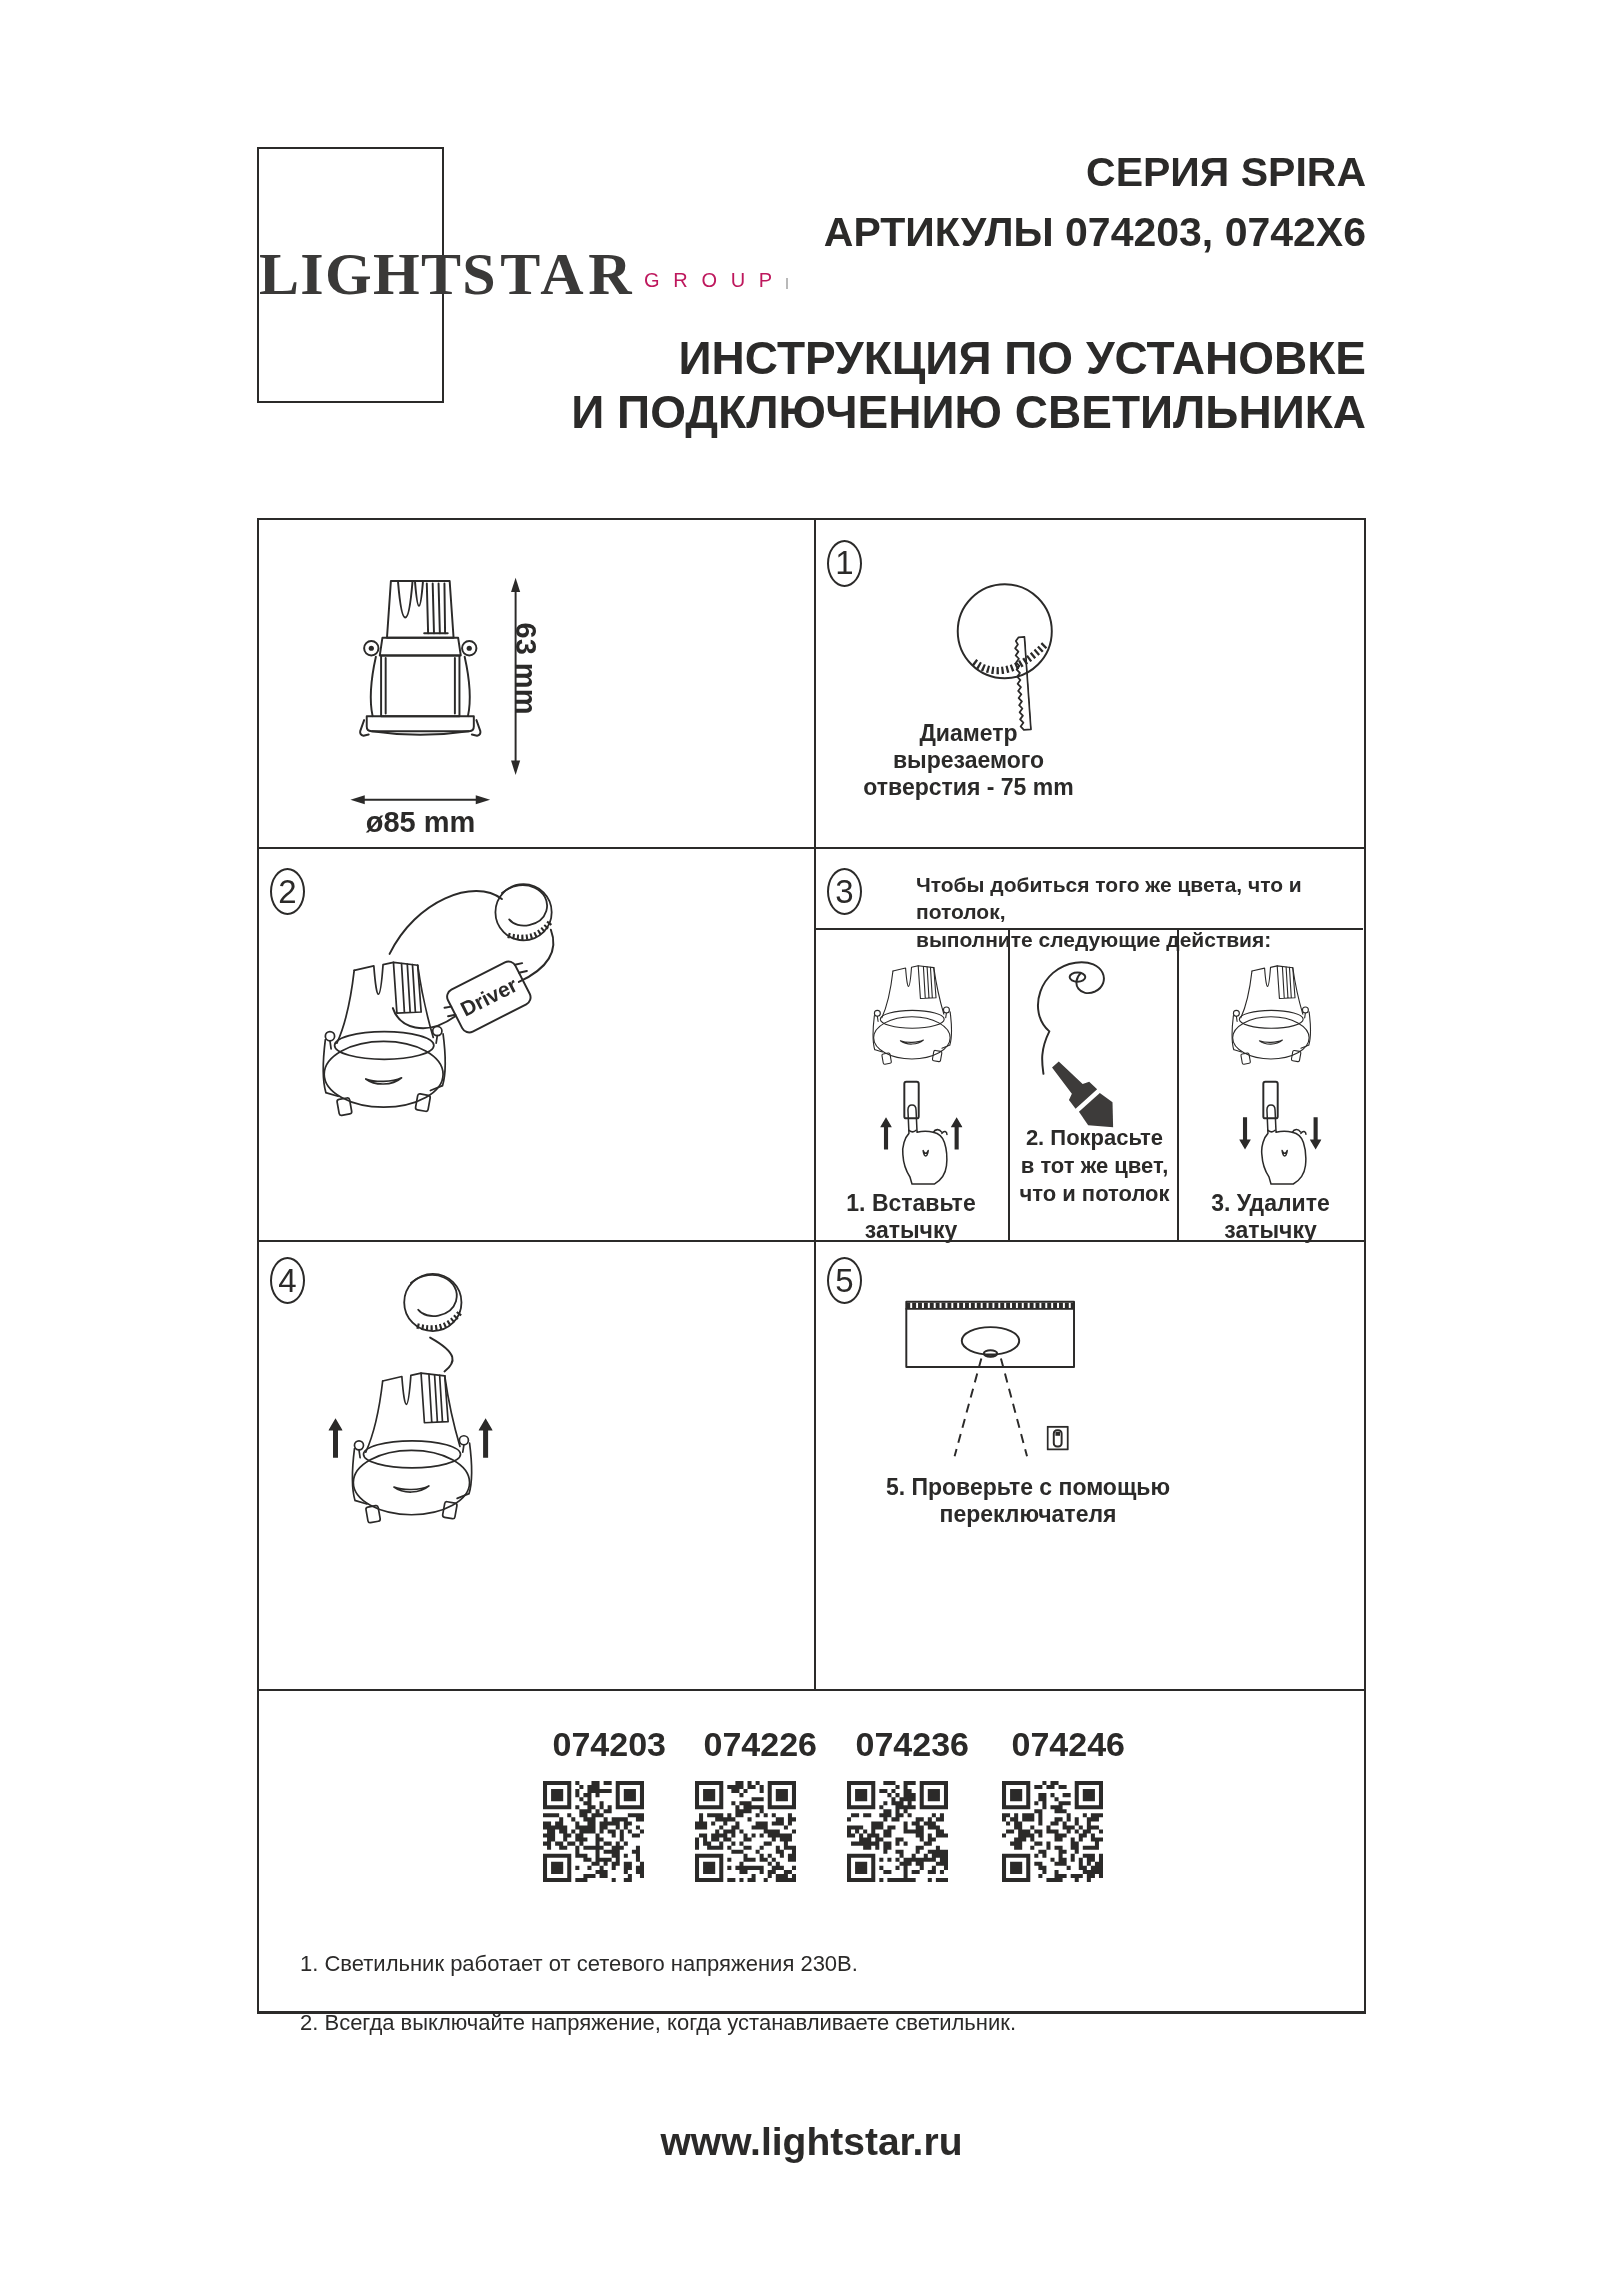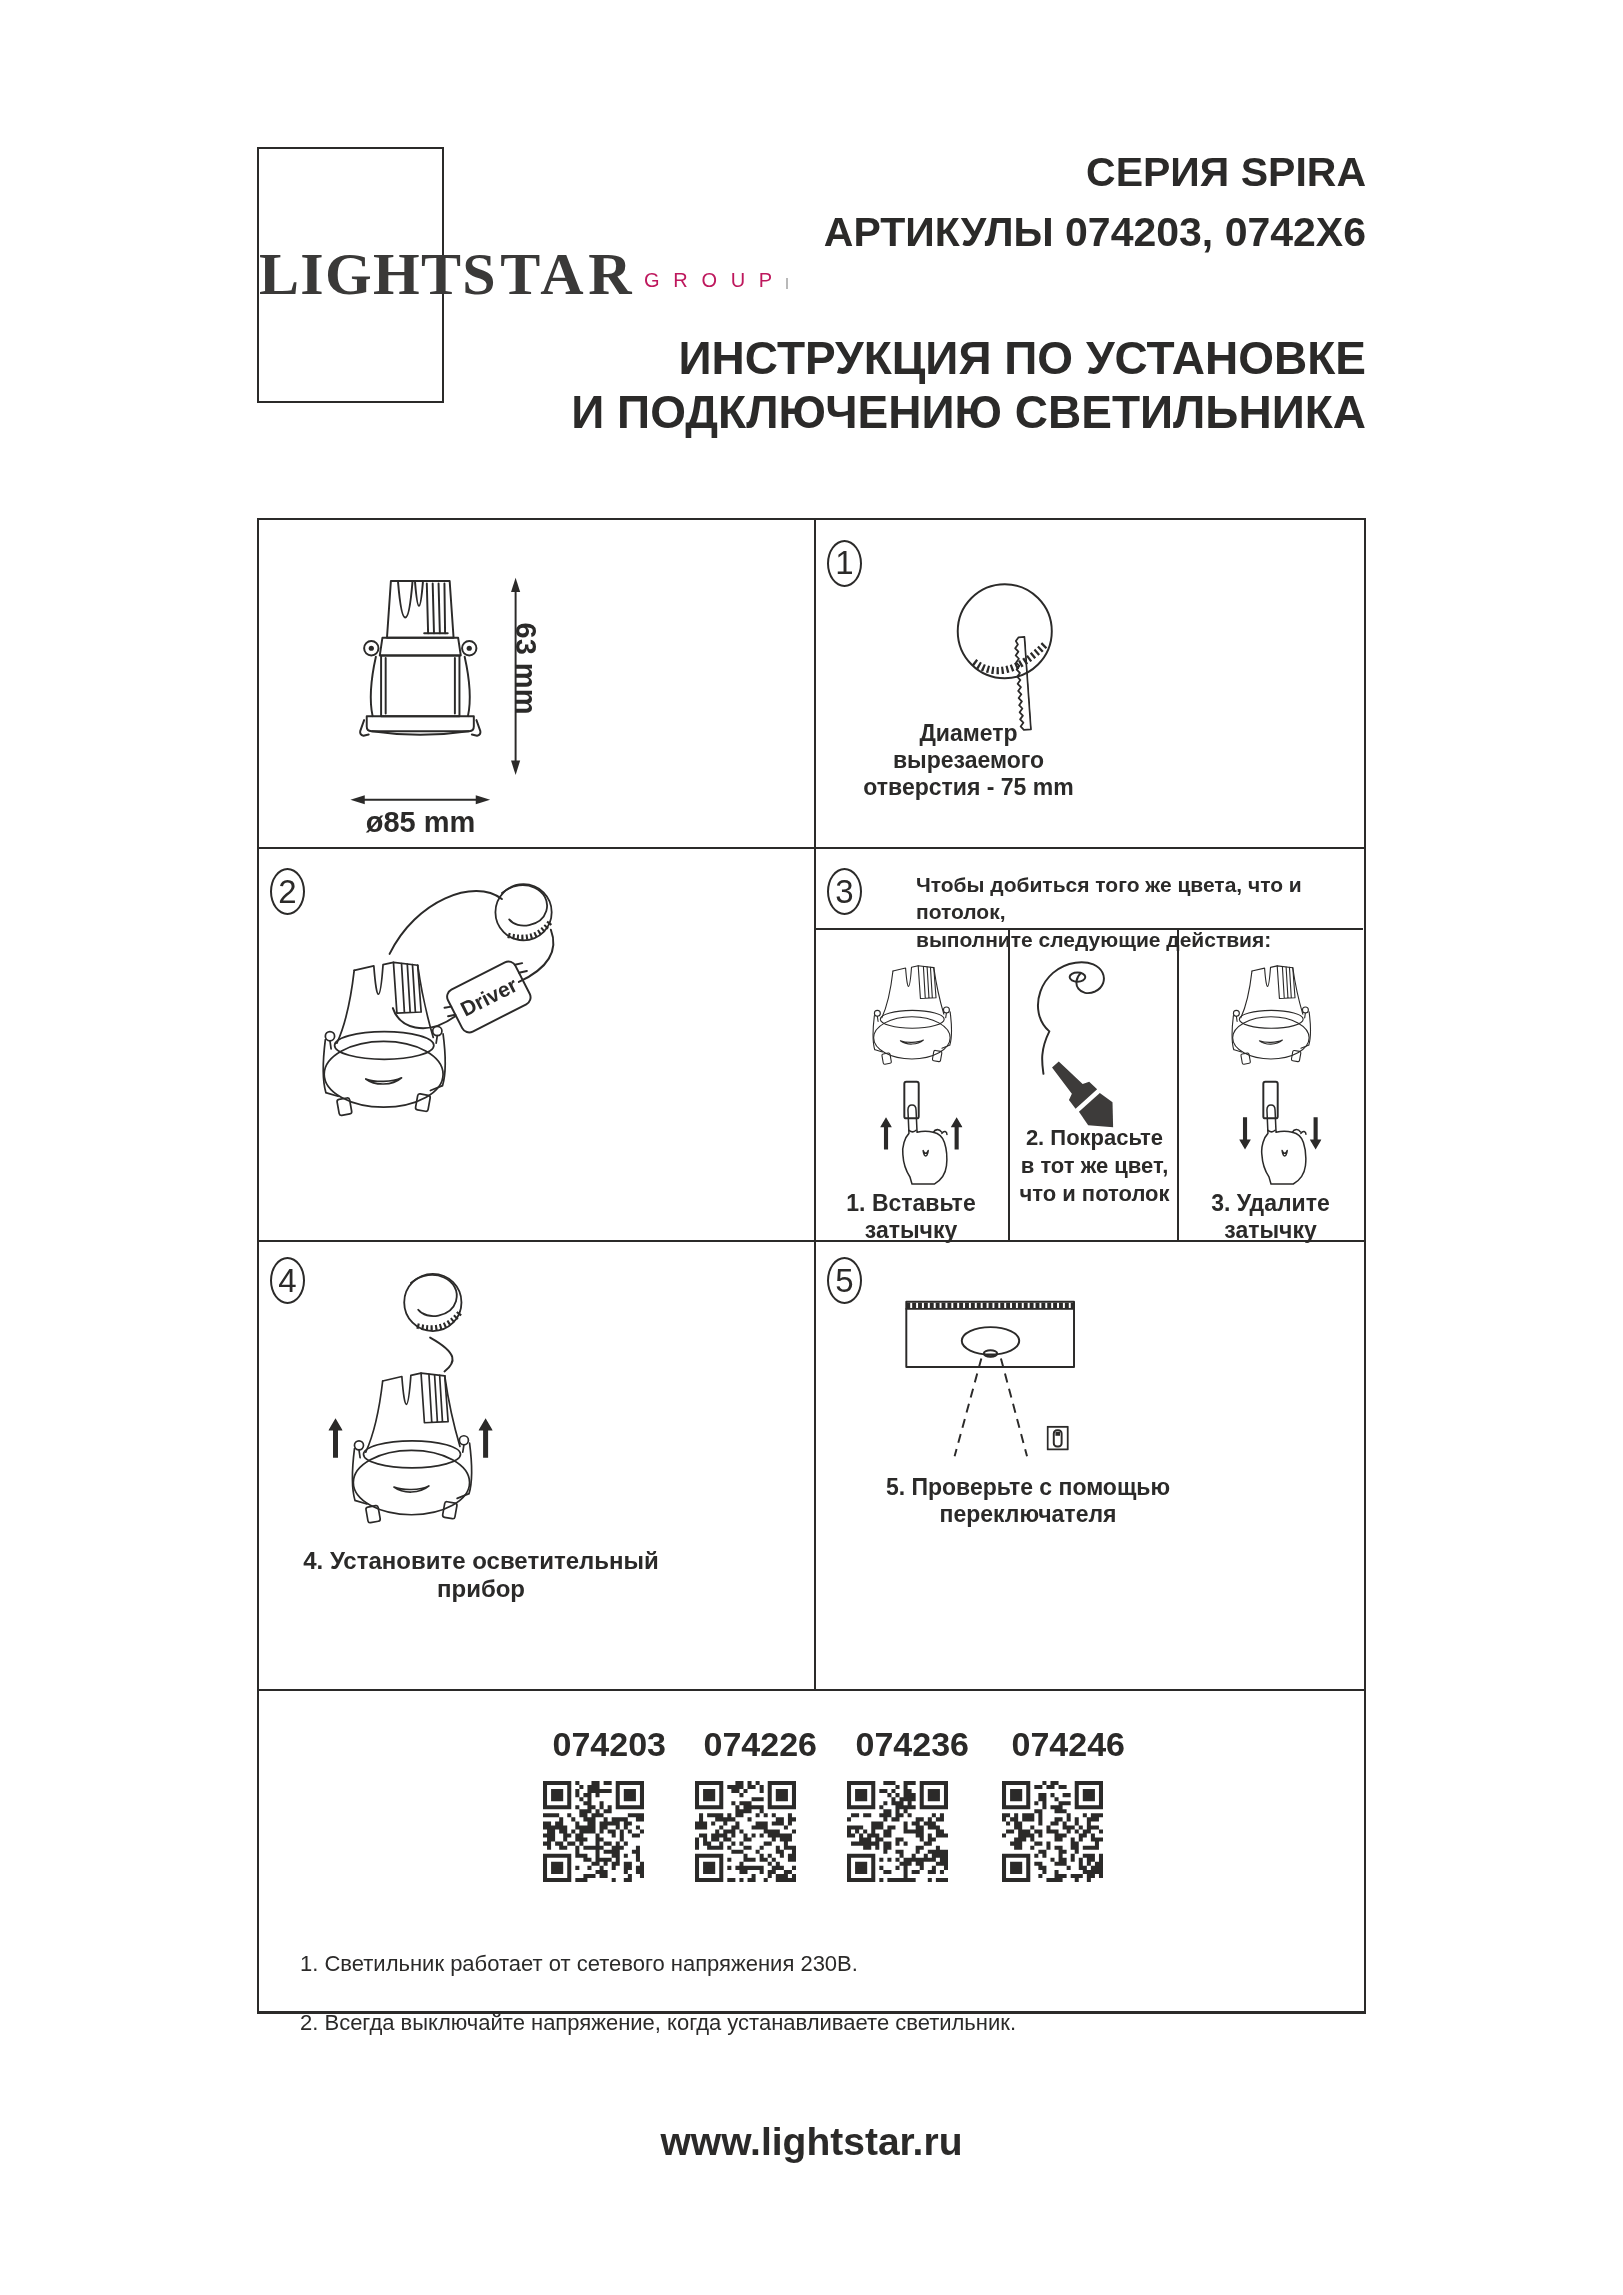--- a/index.html
+++ b/index.html
@@ -245,7 +245,6 @@
     <use href="#arrow-up" x="106" y="268" width="22" height="68"></use>
     <use href="#arrow-up" x="336" y="268" width="22" height="68"></use>
   </svg>
-  <div class="cap" style="left:13px;top:1027px;width:418px;font-size:24px">4. Установите осветительный прибор</div>
 
   <svg class="abs" style="left:557px;top:721px" width="548" height="447" viewBox="0 0 839 685">
     <rect class="ln" x="138" y="93" width="257" height="100"></rect>

